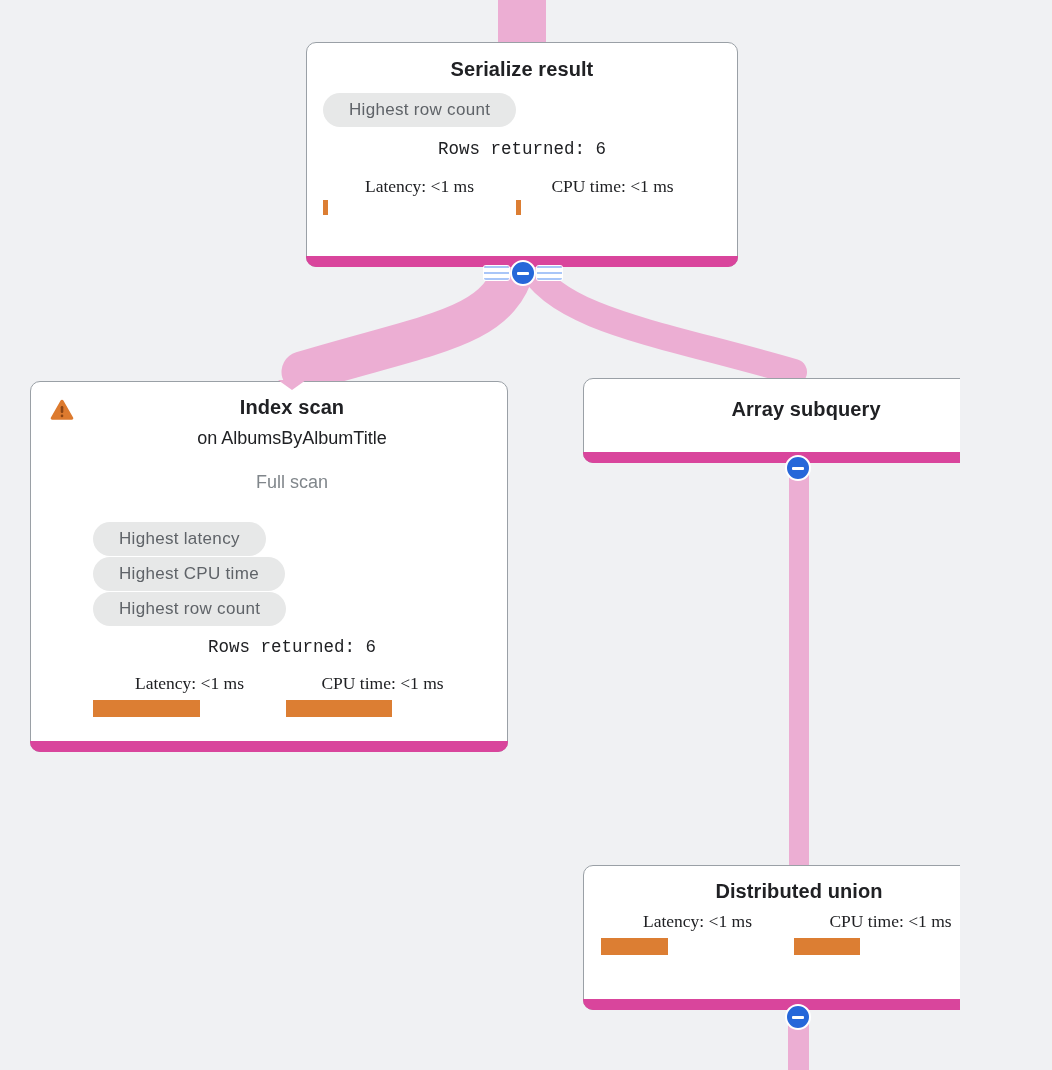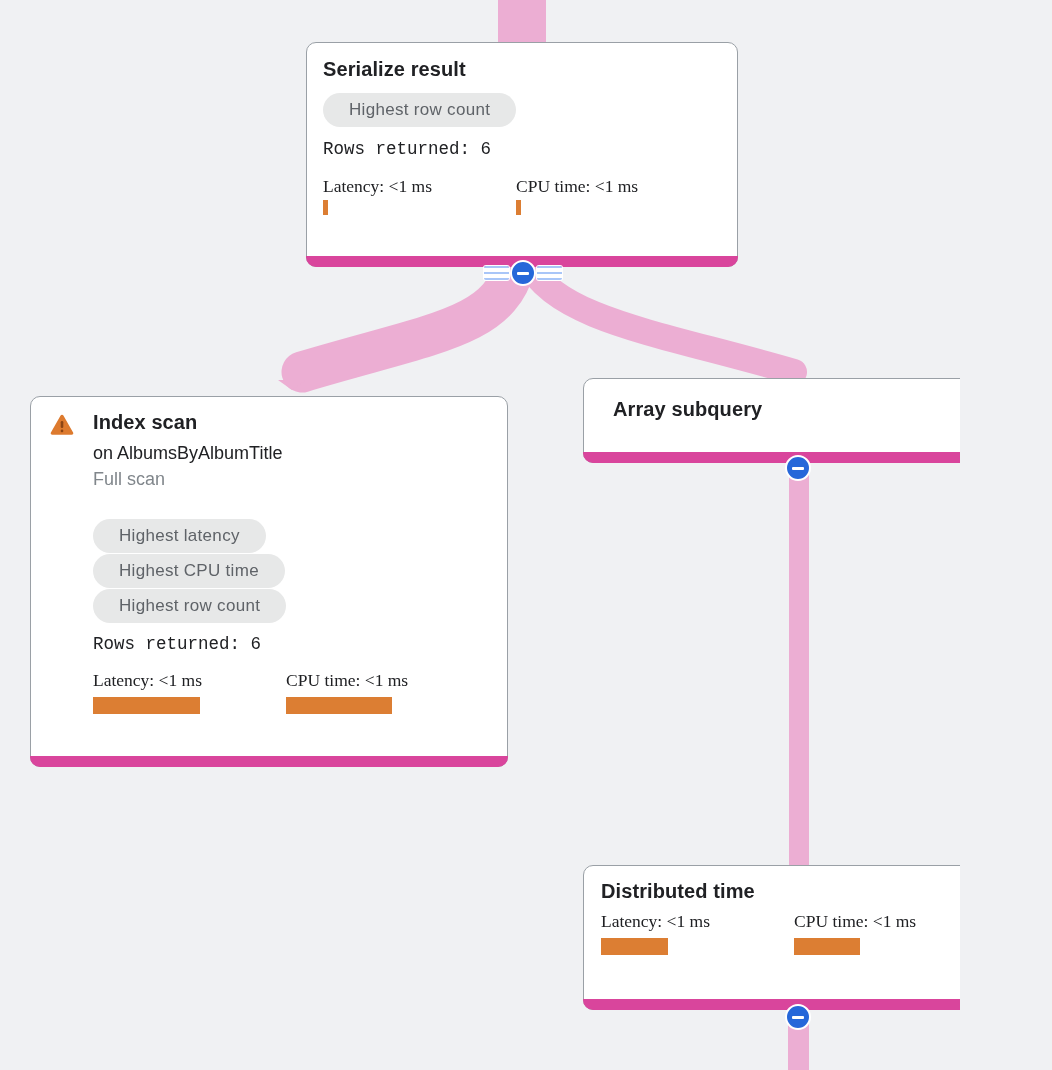--- a/index.html
+++ b/index.html
@@ -13,6 +13,7 @@
     height: 1070px;
     background: var(--background, #f0f1f3);
     overflow: hidden;
+    text-align: center;
   }
   
   #edges { position:absolute; inset:0; z-index:0; }

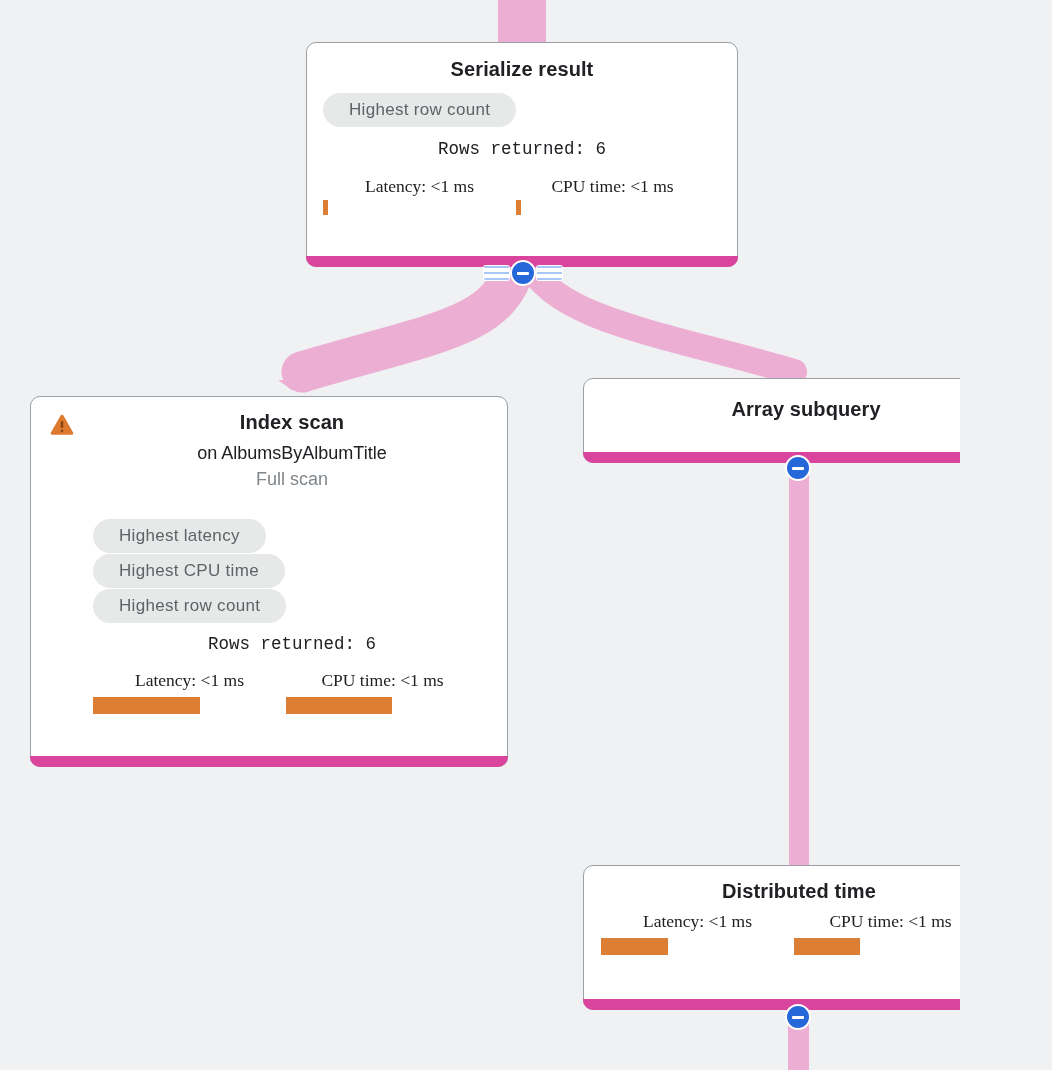--- a/index.html
+++ b/index.html
@@ -130,7 +130,7 @@
     <span class="stripes"></span>
   </div>
 
-  <div class="card" style="left:30px; top:396px; width:478px; height:371px;">
+  <div class="card" style="left:30px; top:381px; width:478px; height:371px;">
     <svg class="warn-icon" viewBox="0 0 24 22">
       <path d="M10.6 1.6 L0.9 18.4 a1.6 1.6 0 0 0 1.4 2.4 h19.4 a1.6 1.6 0 0 0 1.4 -2.4 L13.4 1.6 a1.6 1.6 0 0 0 -2.8 0 Z" fill="var(--warning-orange)"></path>
       <rect x="10.7" y="7" width="2.6" height="7" rx="1.2" fill="var(--warning-glyph)"></rect>

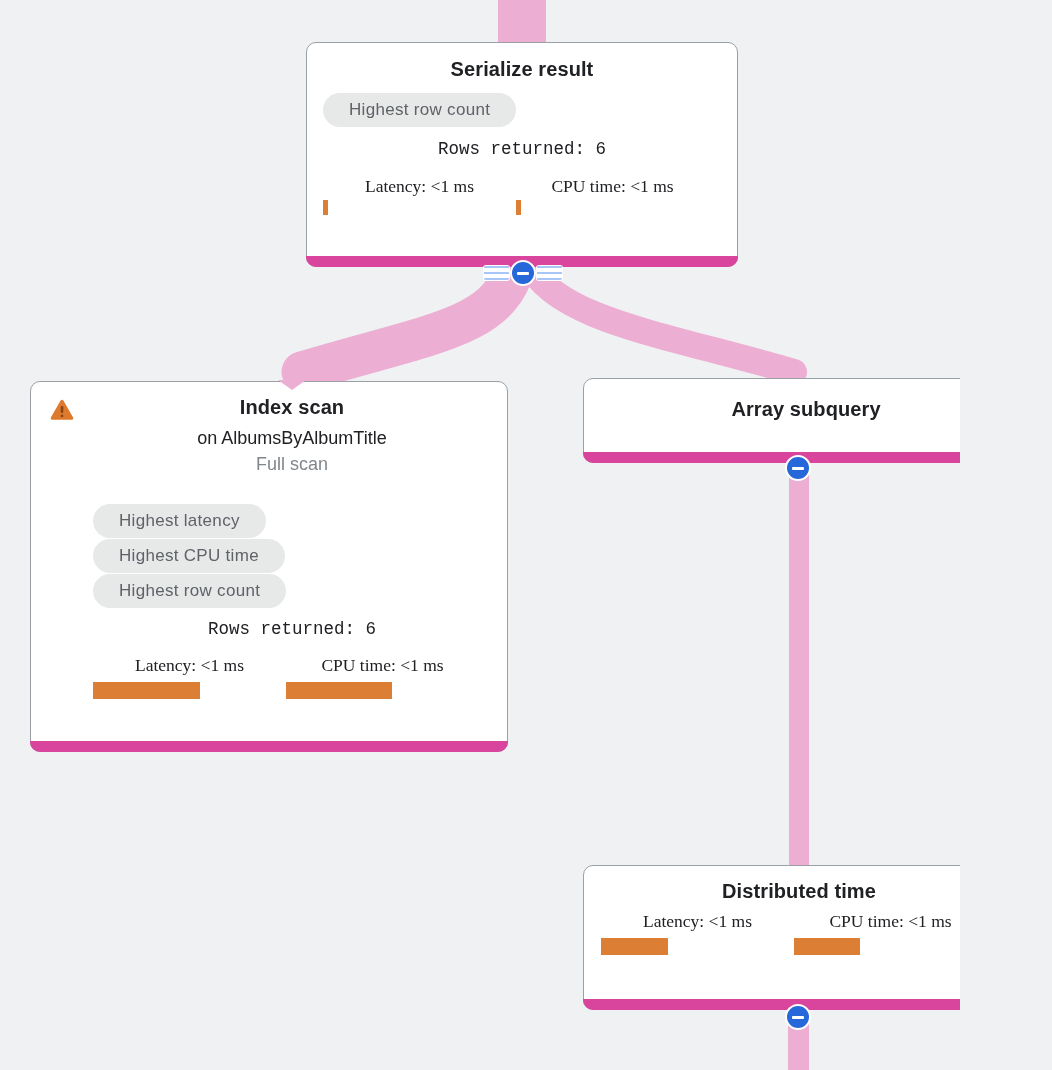--- a/index.html
+++ b/index.html
@@ -42,7 +42,7 @@
     color: var(--title-text);
   }
   .card-sub { font-size: 18px; color: var(--title-text); margin-top: 9px; }
-  .card-muted { font-size: 18px; color: var(--muted-text); margin-top: 5px; }
+  .card-muted { font-size: 18px; color: var(--muted-text); margin-top: 23px; }
   .badge {
     display: table; box-sizing:border-box;
     height: 34px; line-height: 34px;

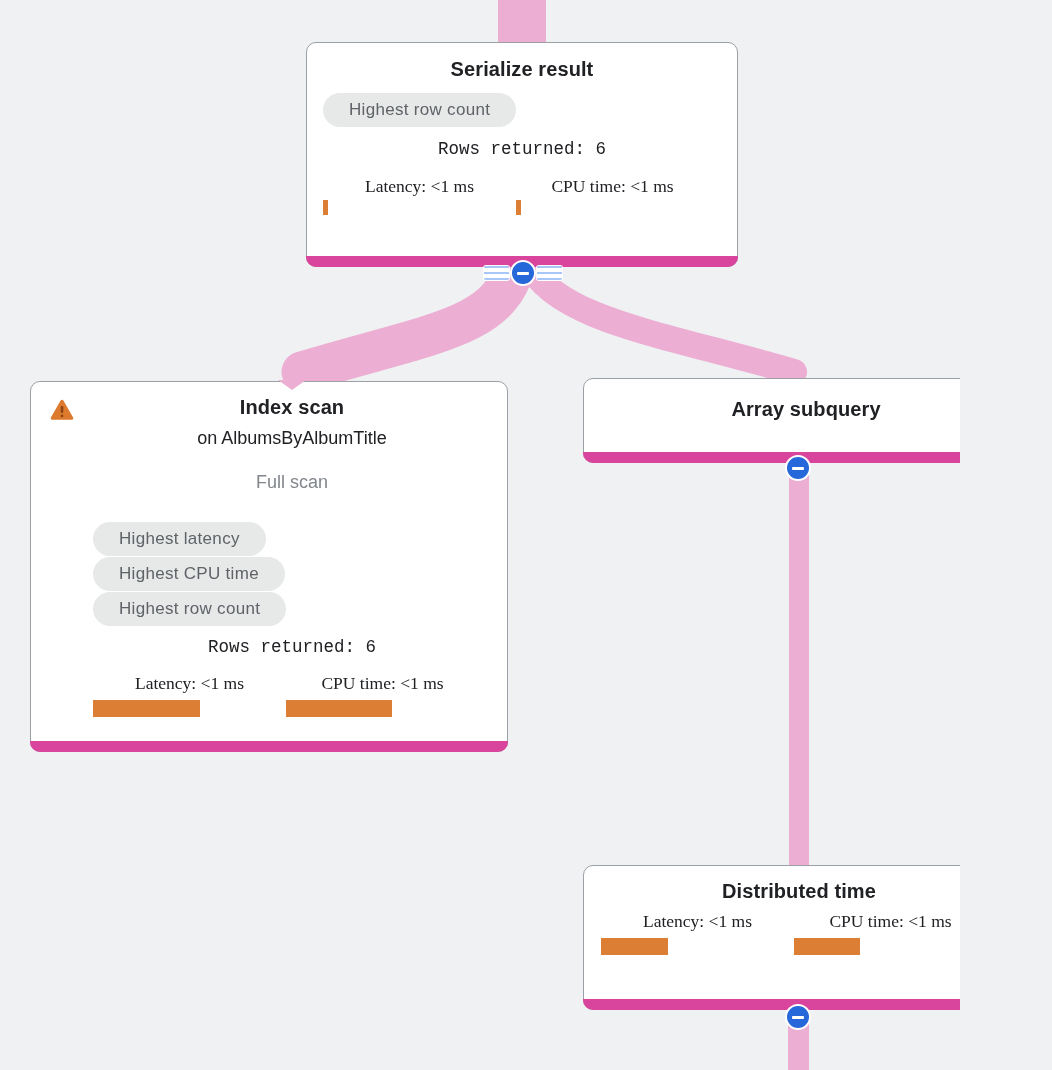--- a/index.html
+++ b/index.html
@@ -173,7 +173,7 @@
 
   <div class="card" style="left:583px; top:865px; width:432px; height:145px;">
     <div style="padding:14px 17px 0 17px;">
-      <div class="card-title">Distributed time</div>
+      <div class="card-title">Distributed union</div>
       <div class="metrics" style="margin-top:8px;">
         <div class="metric-col">
           <div class="metric-label">Latency: &lt;1 ms</div>

